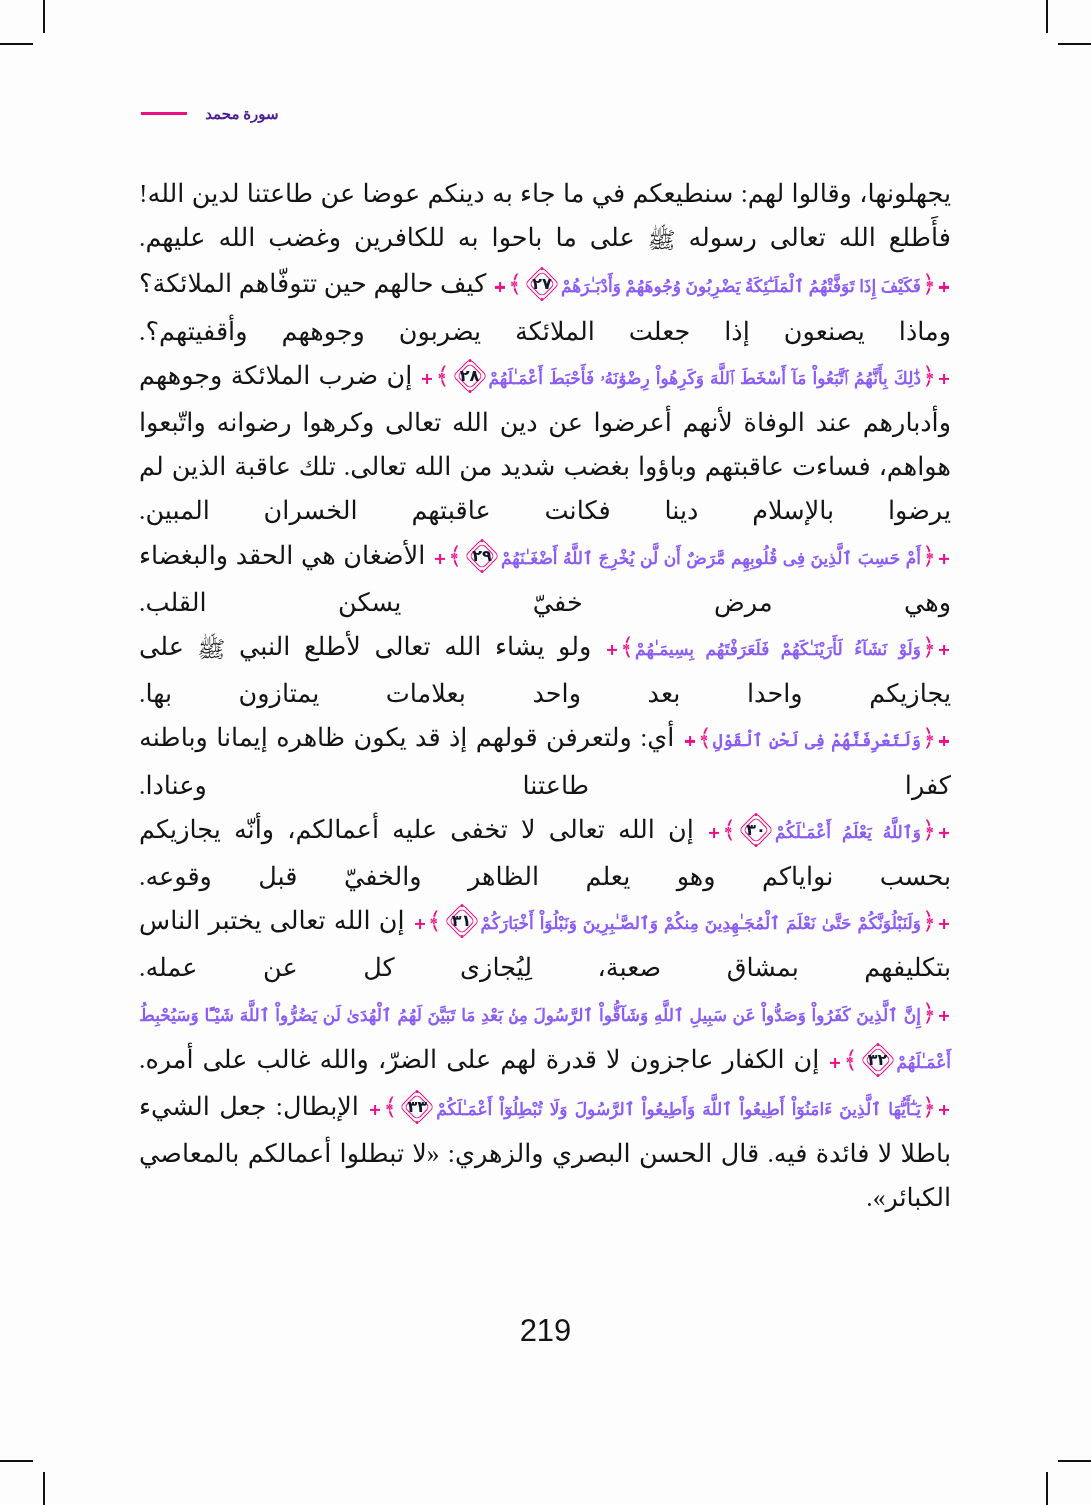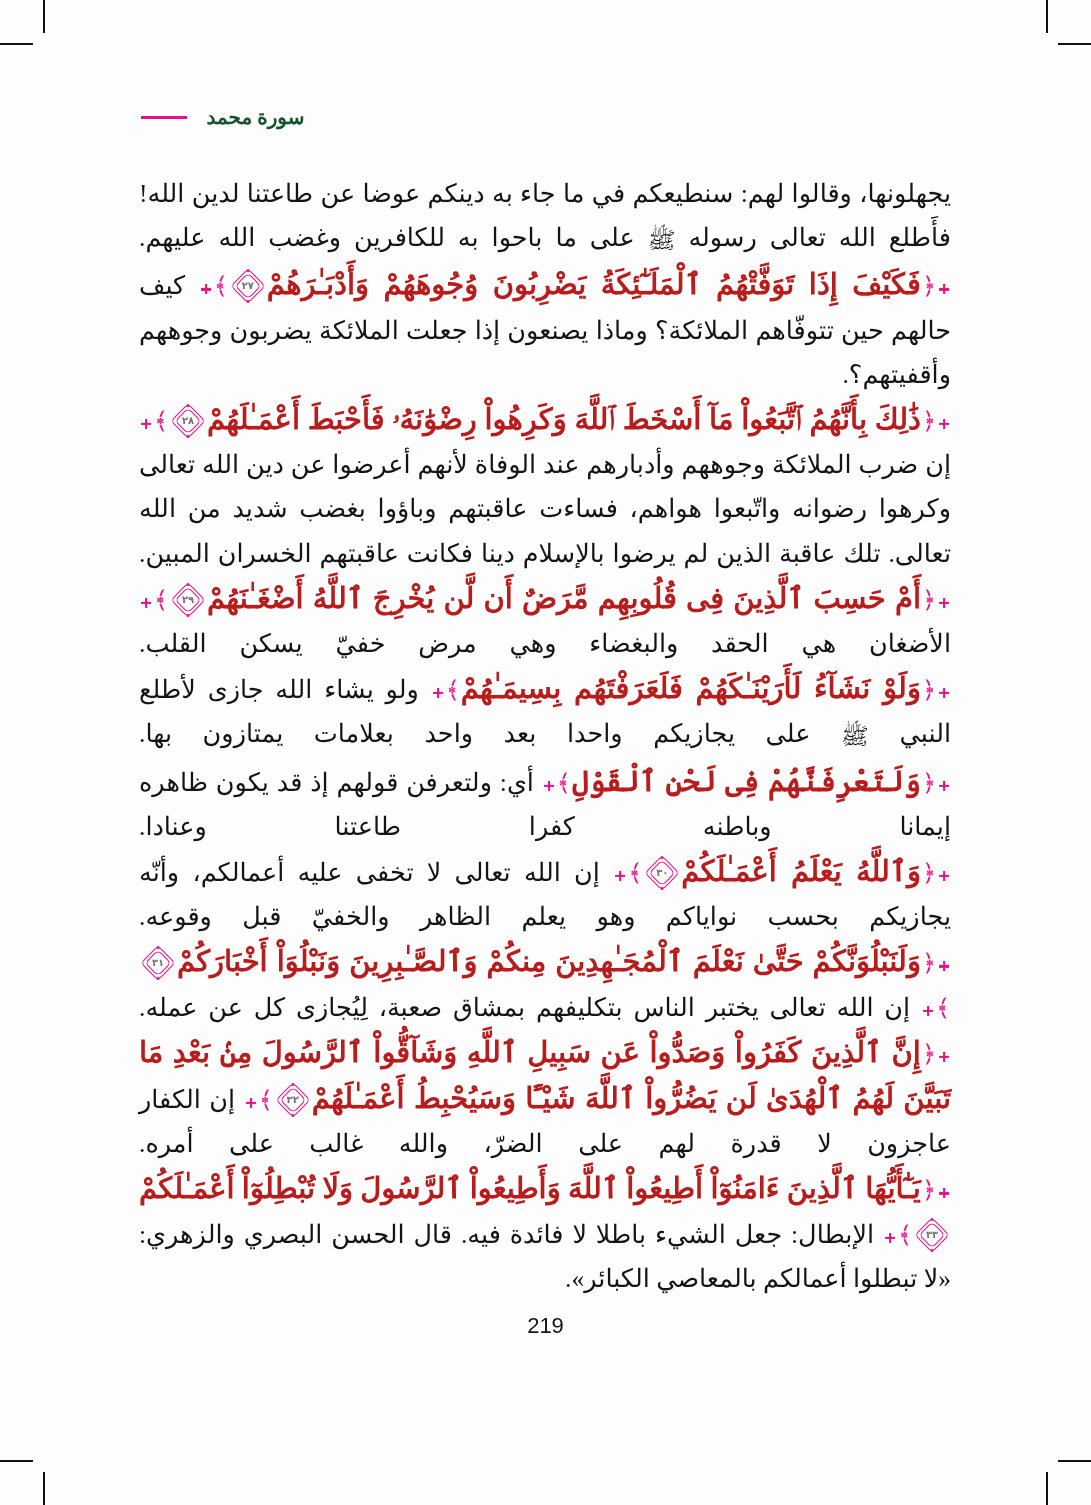--- a/index.html
+++ b/index.html
@@ -42,8 +42,8 @@
     width: 810px;
     text-align: left;
     direction: rtl;
-    color: #14532d;
-    font-size: 20px;
+    color: #4c1d95;
+    font-size: 15px;
     font-weight: bold;
     letter-spacing: 0.5px;
     white-space: nowrap;

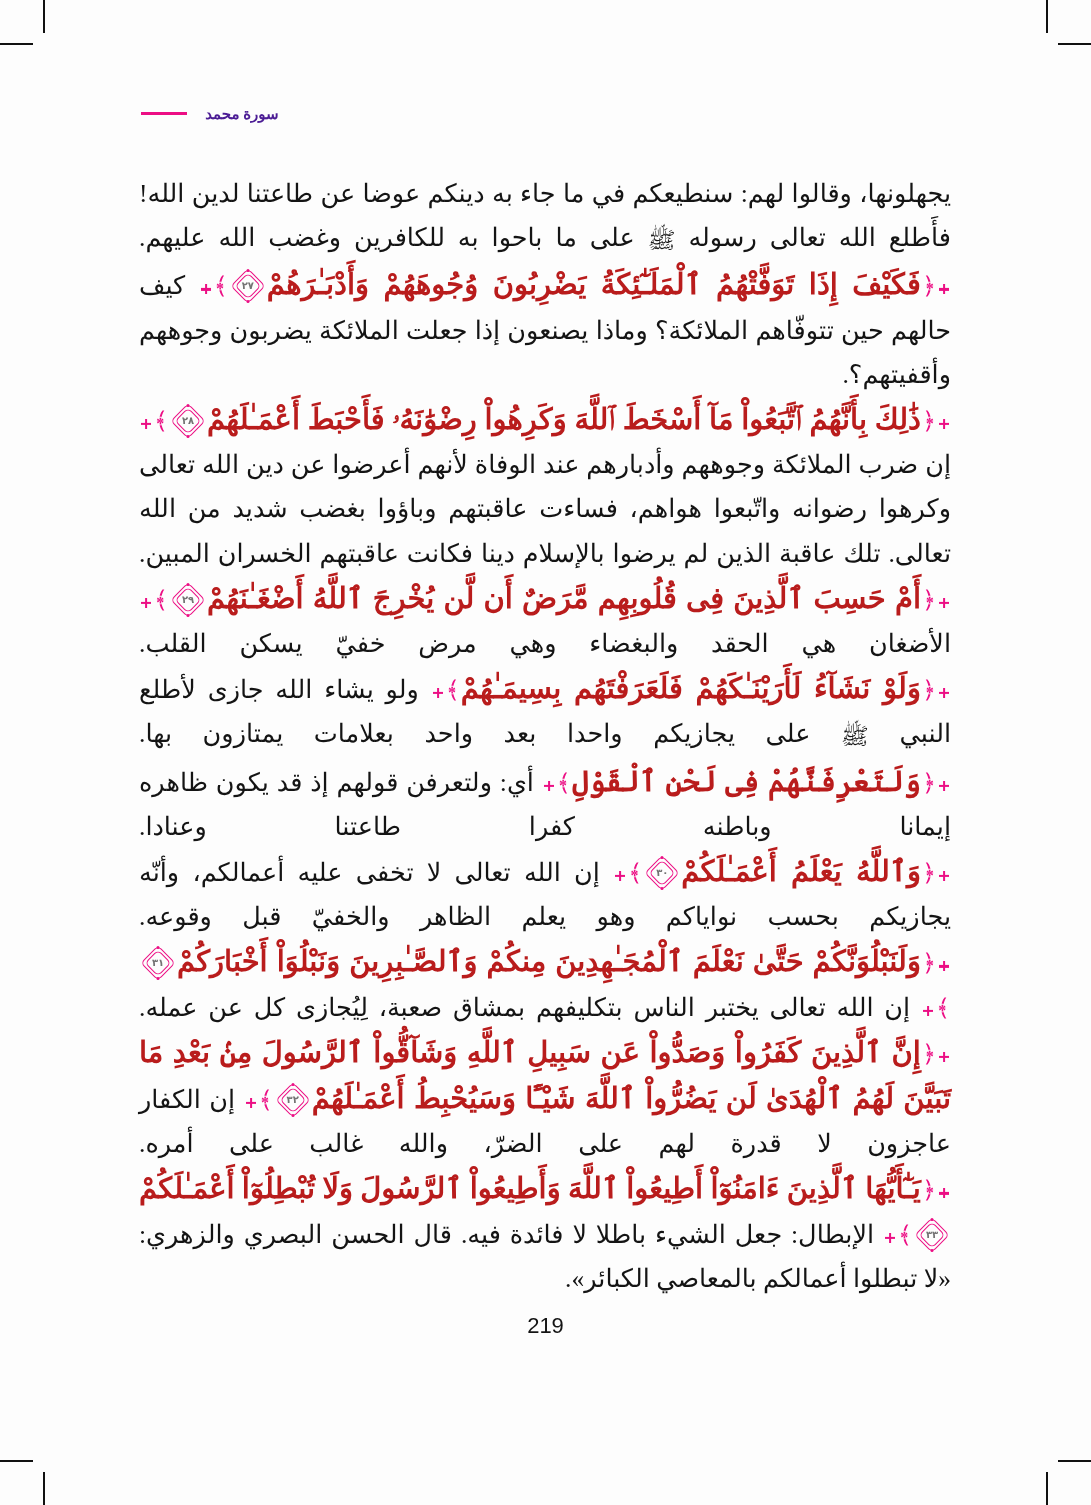--- a/index.html
+++ b/index.html
@@ -136,8 +136,8 @@
     display: flex;
     align-items: center;
     justify-content: center;
-    color: #737373;
-    font-size: 10px;
+    color: #0f172a;
+    font-size: 16px;
     font-weight: bold;
     line-height: 1;
     font-family: "DejaVu Sans", sans-serif;

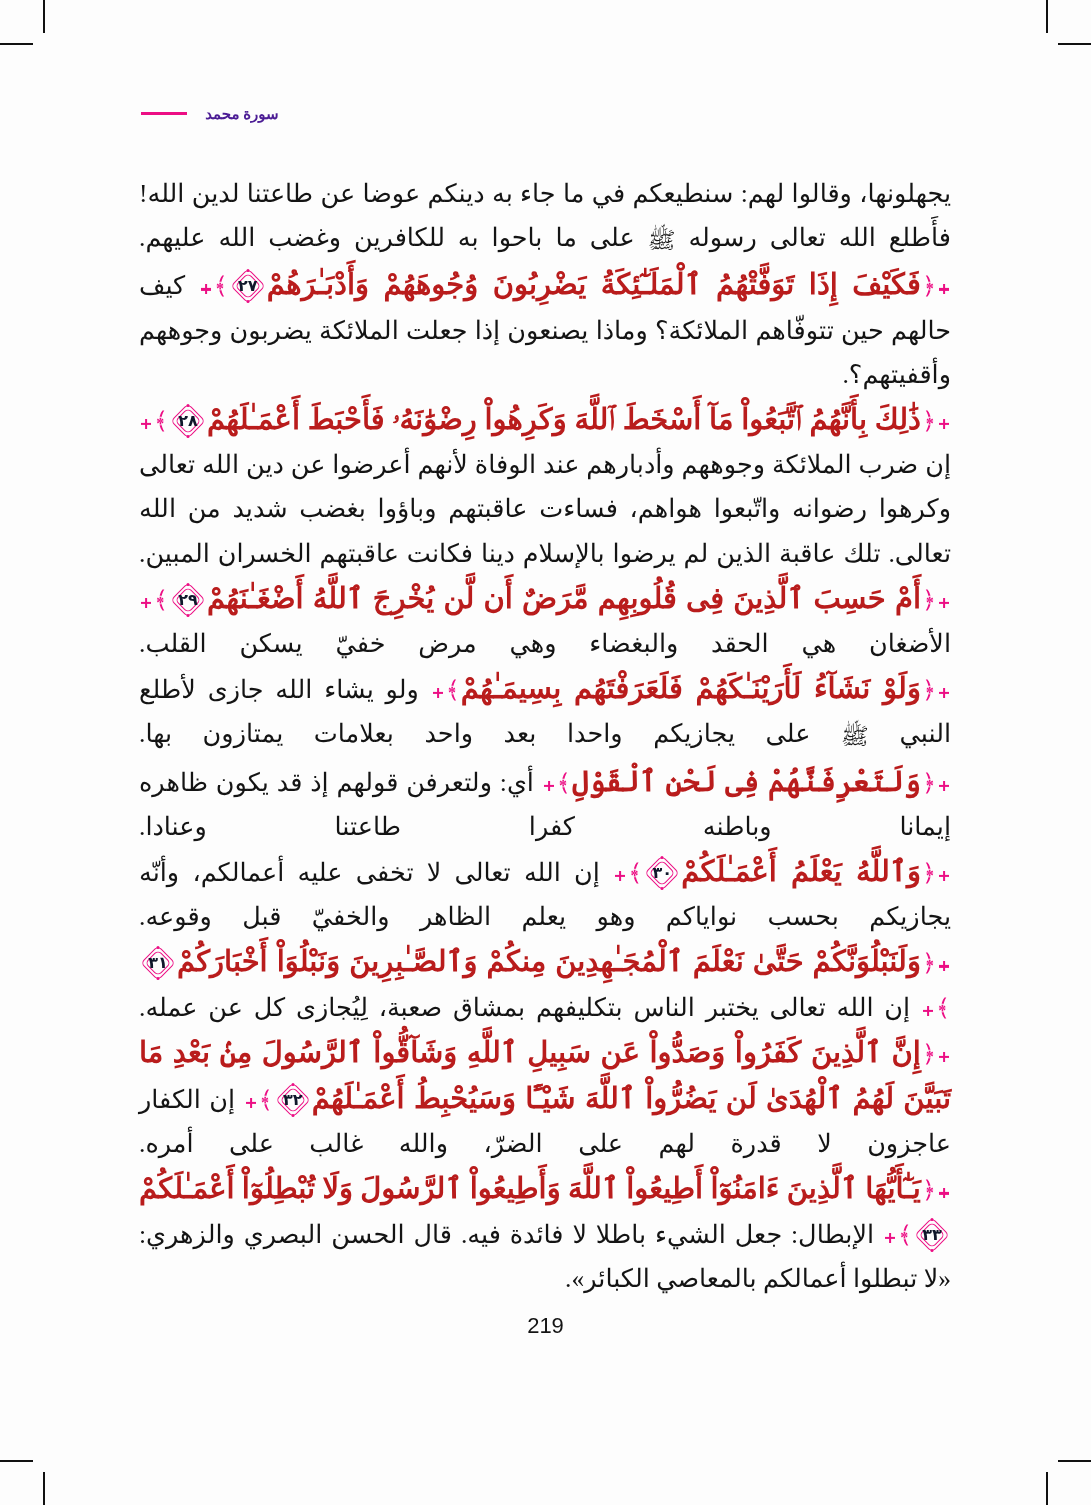--- a/index.html
+++ b/index.html
@@ -87,9 +87,9 @@
 
   
   .ayah {
-    color: #b91c1c;
+    color: #8b5cf6;
     font-weight: bold;
-    font-size: 29px;
+    font-size: 17px;
     letter-spacing: -0.4px;
   }
   .brace {

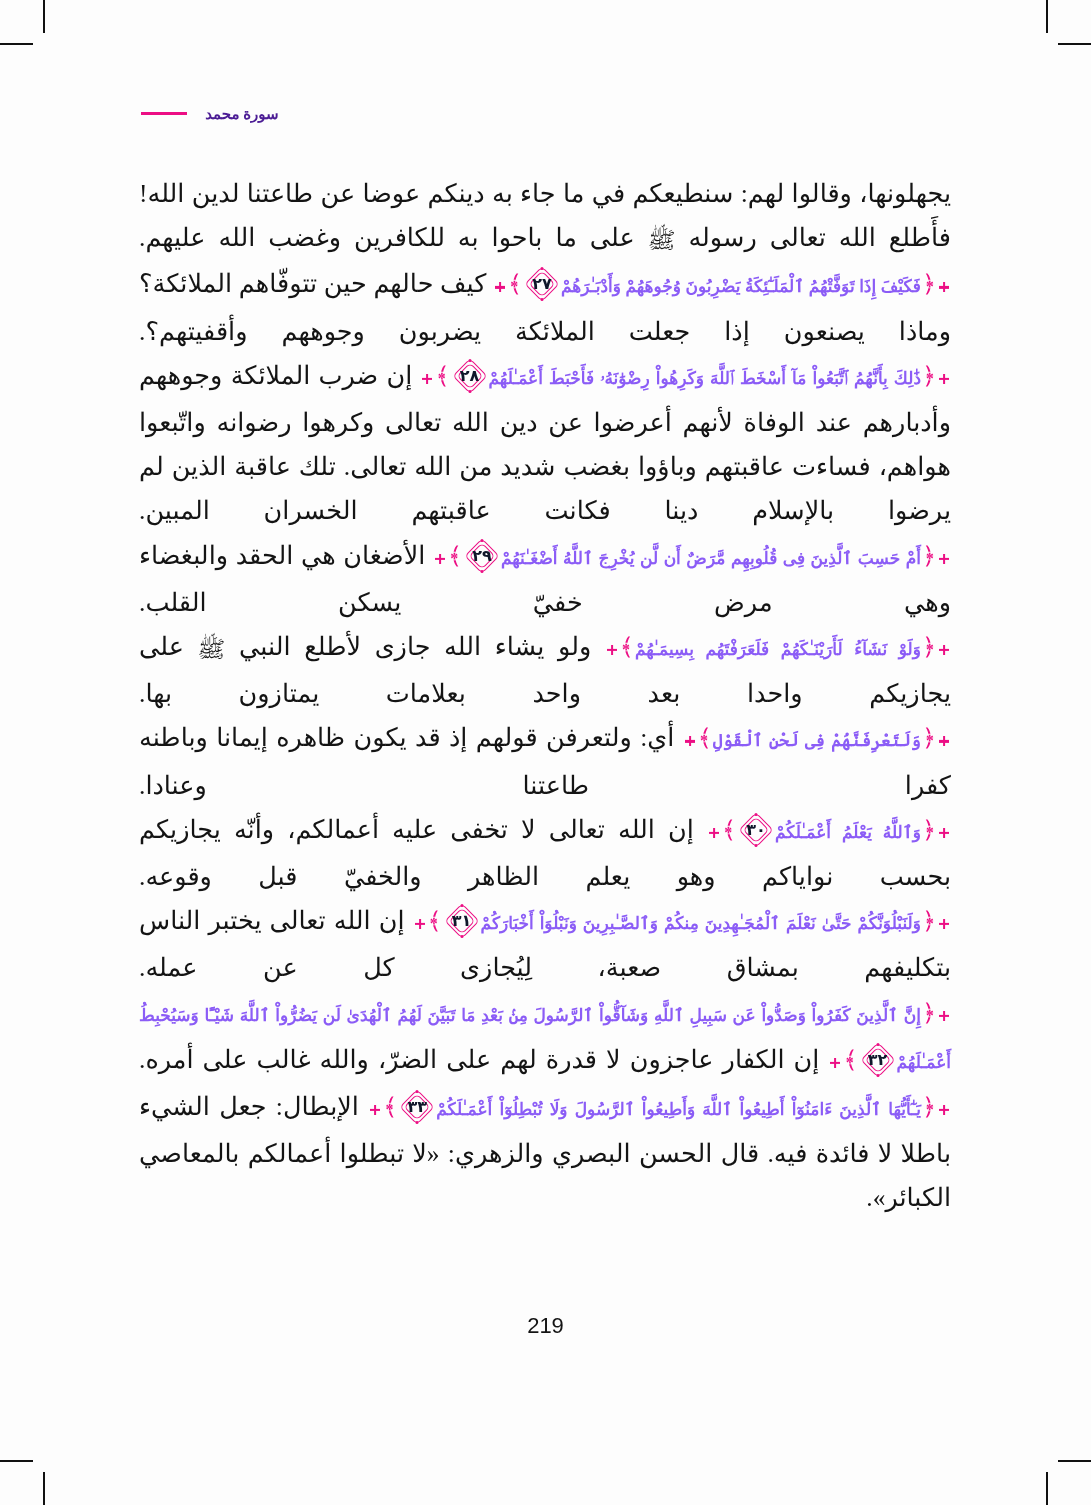--- a/index.html
+++ b/index.html
@@ -207,7 +207,7 @@
       <p class="para"><span class="flower"></span><span class="brace">﴿</span><span class="ayah">فَكَيْفَ إِذَا تَوَفَّتْهُمُ ٱلْمَلَـٰٓئِكَةُ يَضْرِبُونَ وُجُوهَهُمْ وَأَدْبَـٰرَهُمْ</span><span class="ayah-num"><span class="ring-outer"></span><span class="ring-inner"></span><span class="pip pip-top"></span><span class="pip pip-bot"></span><span class="numtext">٢٧</span></span><span class="brace">﴾</span><span class="flower"></span><span> كيف حالهم حين تتوفّاهم الملائكة؟ وماذا يصنعون إذا جعلت الملائكة يضربون وجوههم وأقفيتهم؟.</span></p>
       <p class="para"><span class="flower"></span><span class="brace">﴿</span><span class="ayah">ذَٰلِكَ بِأَنَّهُمُ ٱتَّبَعُواْ مَآ أَسْخَطَ ٱللَّهَ وَكَرِهُواْ رِضْوَٰنَهُۥ فَأَحْبَطَ أَعْمَـٰلَهُمْ</span><span class="ayah-num"><span class="ring-outer"></span><span class="ring-inner"></span><span class="pip pip-top"></span><span class="pip pip-bot"></span><span class="numtext">٢٨</span></span><span class="brace">﴾</span><span class="flower"></span><span> إن ضرب الملائكة وجوههم وأدبارهم عند الوفاة لأنهم أعرضوا عن دين الله تعالى وكرهوا رضوانه واتّبعوا هواهم، فساءت عاقبتهم وباؤوا بغضب شديد من الله تعالى. تلك عاقبة الذين لم يرضوا بالإسلام دينا فكانت عاقبتهم الخسران المبين.</span></p>
       <p class="para"><span class="flower"></span><span class="brace">﴿</span><span class="ayah">أَمْ حَسِبَ ٱلَّذِينَ فِى قُلُوبِهِم مَّرَضٌ أَن لَّن يُخْرِجَ ٱللَّهُ أَضْغَـٰنَهُمْ</span><span class="ayah-num"><span class="ring-outer"></span><span class="ring-inner"></span><span class="pip pip-top"></span><span class="pip pip-bot"></span><span class="numtext">٢٩</span></span><span class="brace">﴾</span><span class="flower"></span><span> الأضغان هي الحقد والبغضاء وهي مرض خفيّ يسكن القلب.</span></p>
-      <p class="para"><span class="flower"></span><span class="brace">﴿</span><span class="ayah">وَلَوْ نَشَآءُ لَأَرَيْنَـٰكَهُمْ فَلَعَرَفْتَهُم بِسِيمَـٰهُمْ</span><span class="brace">﴾</span><span class="flower"></span><span> ولو يشاء الله جازى لأطلع النبي </span><span class="salawat">ﷺ</span><span> على يجازيكم واحدا بعد واحد بعلامات يمتازون بها.</span></p>
+      <p class="para"><span class="flower"></span><span class="brace">﴿</span><span class="ayah">وَلَوْ نَشَآءُ لَأَرَيْنَـٰكَهُمْ فَلَعَرَفْتَهُم بِسِيمَـٰهُمْ</span><span class="brace">﴾</span><span class="flower"></span><span> ولو يشاء الله تعالى لأطلع النبي </span><span class="salawat">ﷺ</span><span> على يجازيكم واحدا بعد واحد بعلامات يمتازون بها.</span></p>
       <p class="para"><span class="flower"></span><span class="brace">﴿</span><span class="ayah">وَلَتَعْرِفَنَّهُمْ فِى لَحْنِ ٱلْقَوْلِ</span><span class="brace">﴾</span><span class="flower"></span><span> أي: ولتعرفن قولهم إذ قد يكون ظاهره إيمانا وباطنه كفرا طاعتنا وعنادا.</span></p>
       <p class="para"><span class="flower"></span><span class="brace">﴿</span><span class="ayah">وَٱللَّهُ يَعْلَمُ أَعْمَـٰلَكُمْ</span><span class="ayah-num"><span class="ring-outer"></span><span class="ring-inner"></span><span class="pip pip-top"></span><span class="pip pip-bot"></span><span class="numtext">٣٠</span></span><span class="brace">﴾</span><span class="flower"></span><span> إن الله تعالى لا تخفى عليه أعمالكم، وأنّه يجازيكم بحسب نواياكم وهو يعلم الظاهر والخفيّ قبل وقوعه.</span></p>
       <p class="para"><span class="flower"></span><span class="brace">﴿</span><span class="ayah">وَلَنَبْلُوَنَّكُمْ حَتَّىٰ نَعْلَمَ ٱلْمُجَـٰهِدِينَ مِنكُمْ وَٱلصَّـٰبِرِينَ وَنَبْلُوَاْ أَخْبَارَكُمْ</span><span class="ayah-num"><span class="ring-outer"></span><span class="ring-inner"></span><span class="pip pip-top"></span><span class="pip pip-bot"></span><span class="numtext">٣١</span></span><span class="brace">﴾</span><span class="flower"></span><span> إن الله تعالى يختبر الناس بتكليفهم بمشاق صعبة، لِيُجازى كل عن عمله.</span></p>

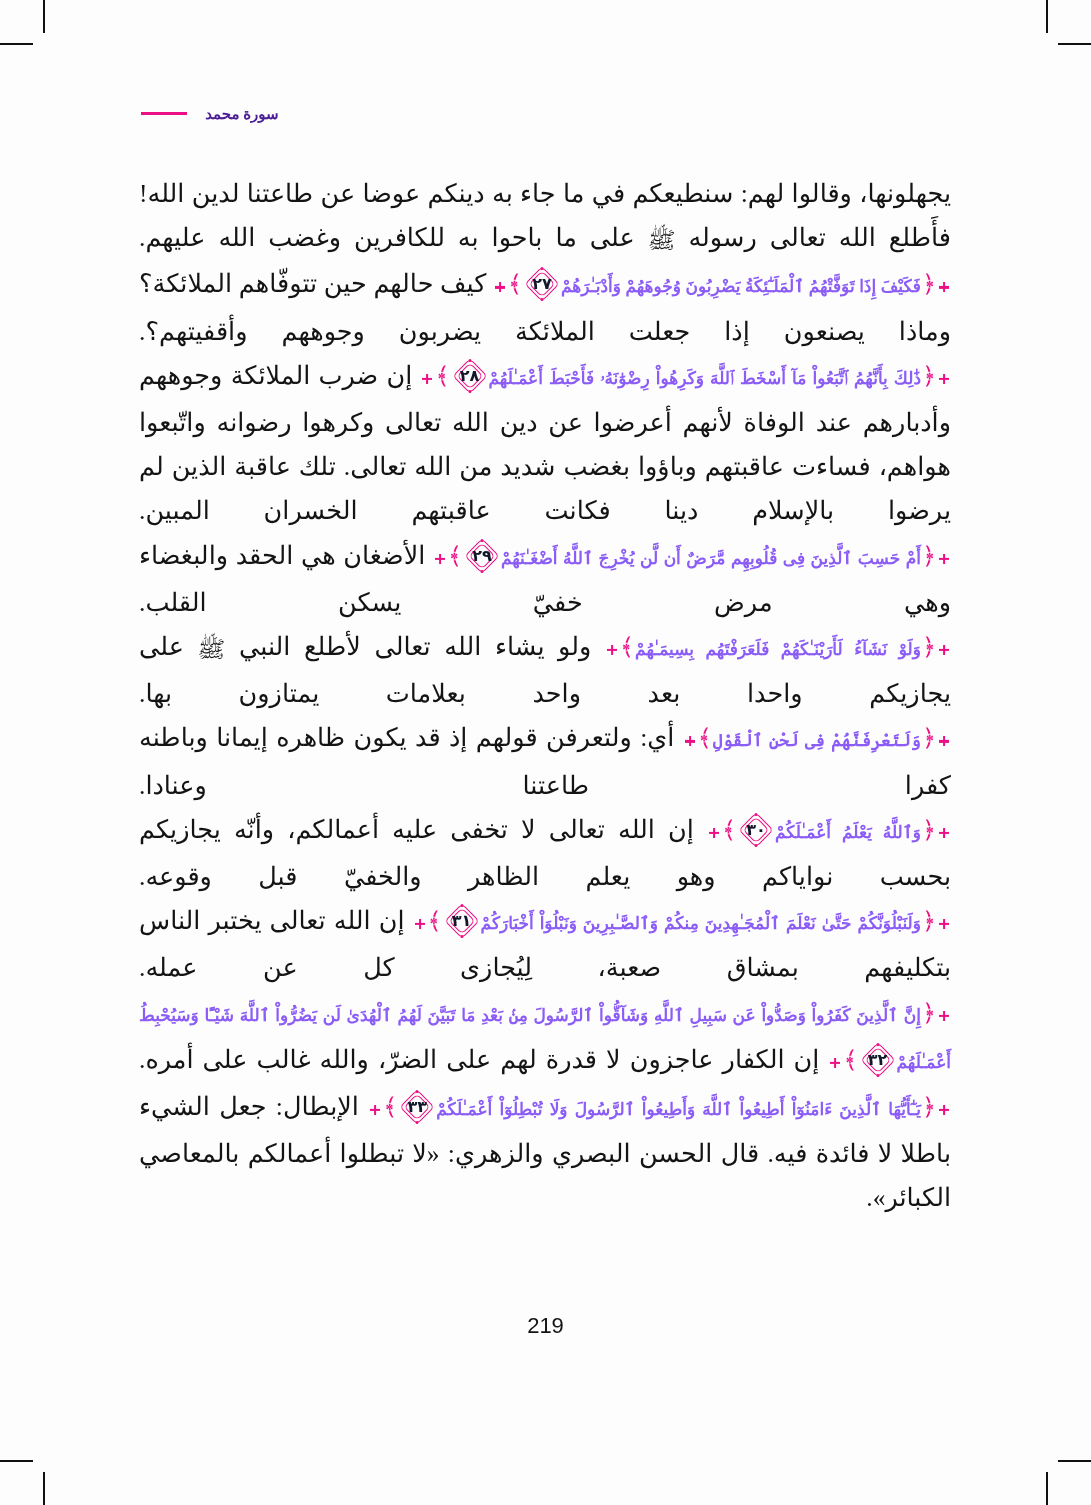--- a/index.html
+++ b/index.html
@@ -179,7 +179,7 @@
     top: 1313px;
     text-align: center;
     color: #141414;
-    font-size: 22px;
+    font-size: 31px;
     font-family: "Liberation Sans", sans-serif;
   }
 </style>

